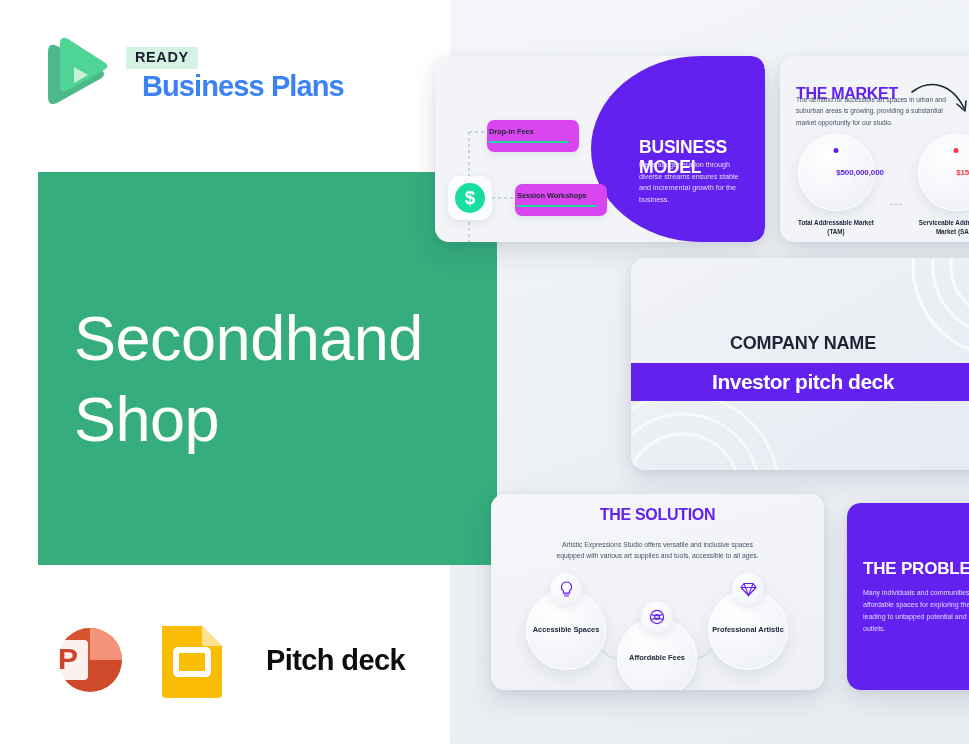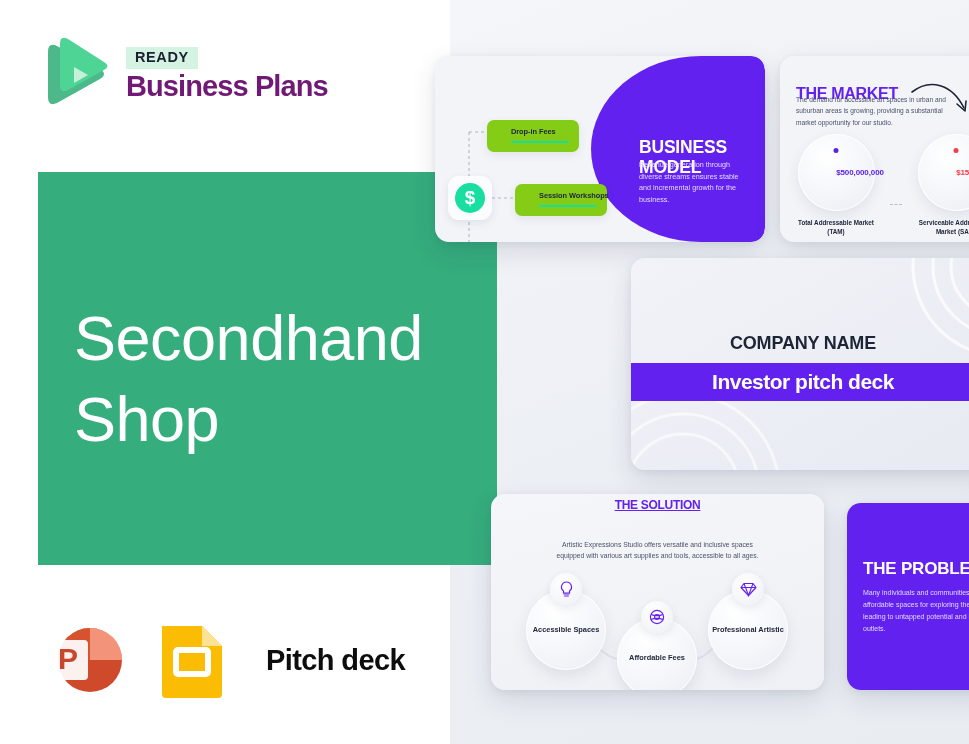--- a/index.html
+++ b/index.html
@@ -56,10 +56,11 @@
   .brand-name {
     font-size: 29px;
     font-weight: 700;
-    color: #701a75;
+    color: #3b82f6;
     letter-spacing: -0.9px;
     line-height: 1.1;
     white-space: nowrap;
+    margin-left: 16px;
   }
 
   

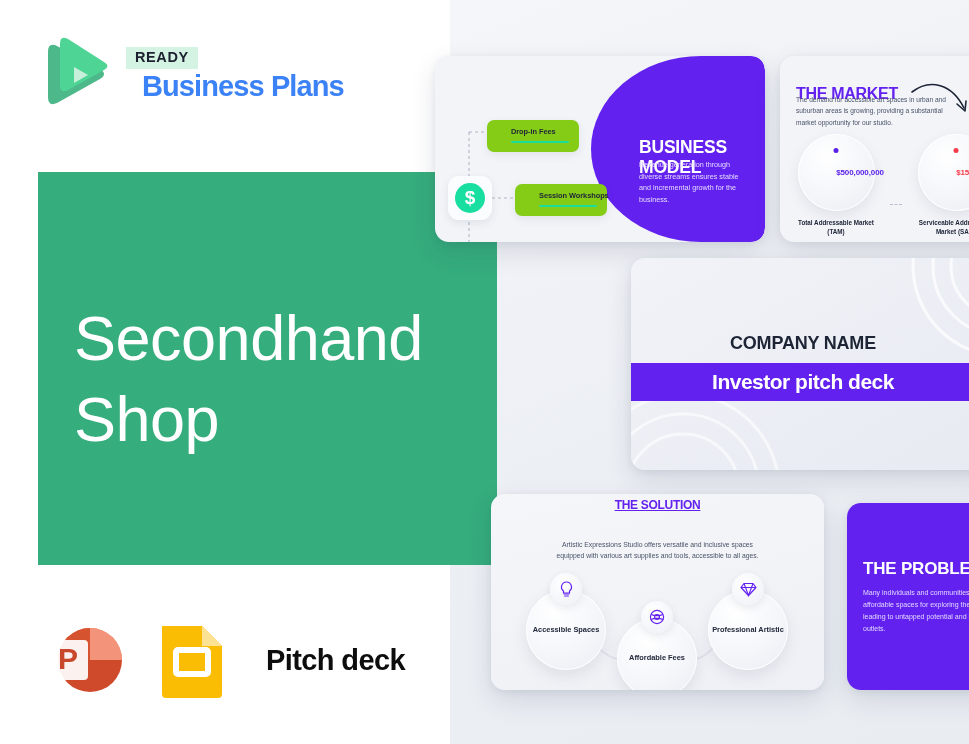--- a/index.html
+++ b/index.html
@@ -138,9 +138,9 @@
   }
   .bm-pill {
     position: absolute;
-    background: #84cc16; border-radius: 7px;
+    background: #d946ef; border-radius: 7px;
     box-shadow: 0 3px 9px rgba(60,70,100,.09);
-    padding: 7px 10px 9px 24px;
+    padding: 7px 10px 9px 2px;
   }
   .bm-pill .lbl {
     font-size: 7.4px; font-weight: 700; color: #22283b;

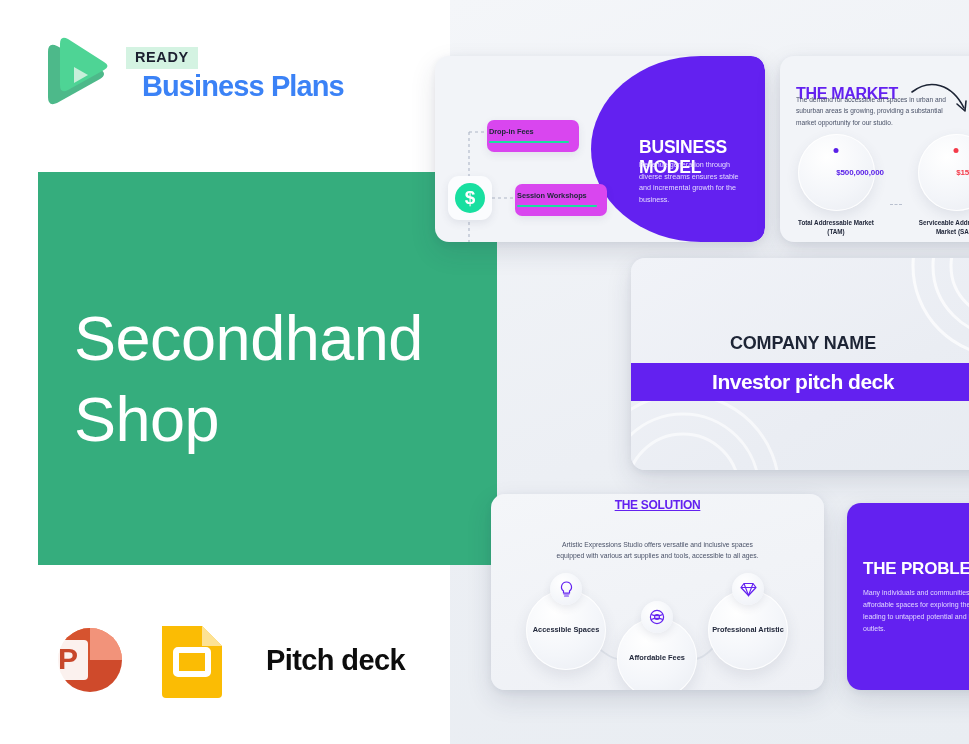--- a/index.html
+++ b/index.html
@@ -224,8 +224,8 @@
     background: linear-gradient(165deg, #f4f6f9 0%, #eef0f5 100%);
   }
   .sl-title {
-    position: absolute; left: 0; right: 0; top: 4px; text-align: center;
-    color: #6321f0; font-size: 12px; font-weight: 700; letter-spacing: -0.3px; text-decoration: underline;
+    position: absolute; left: 0; right: 0; top: 12px; text-align: center;
+    color: #6321f0; font-size: 16px; font-weight: 700; letter-spacing: -0.3px;
   }
   .sl-desc {
     position: absolute; left: 50%; transform: translateX(-50%); top: 45px;

